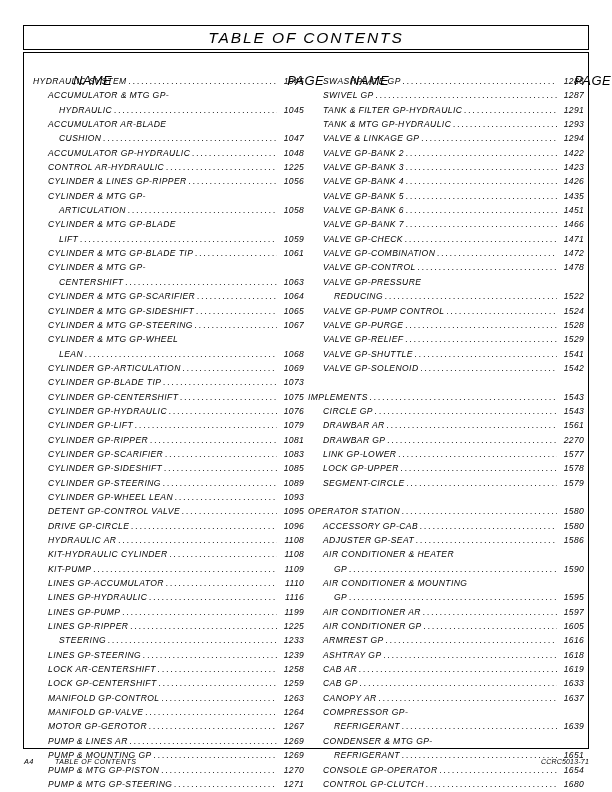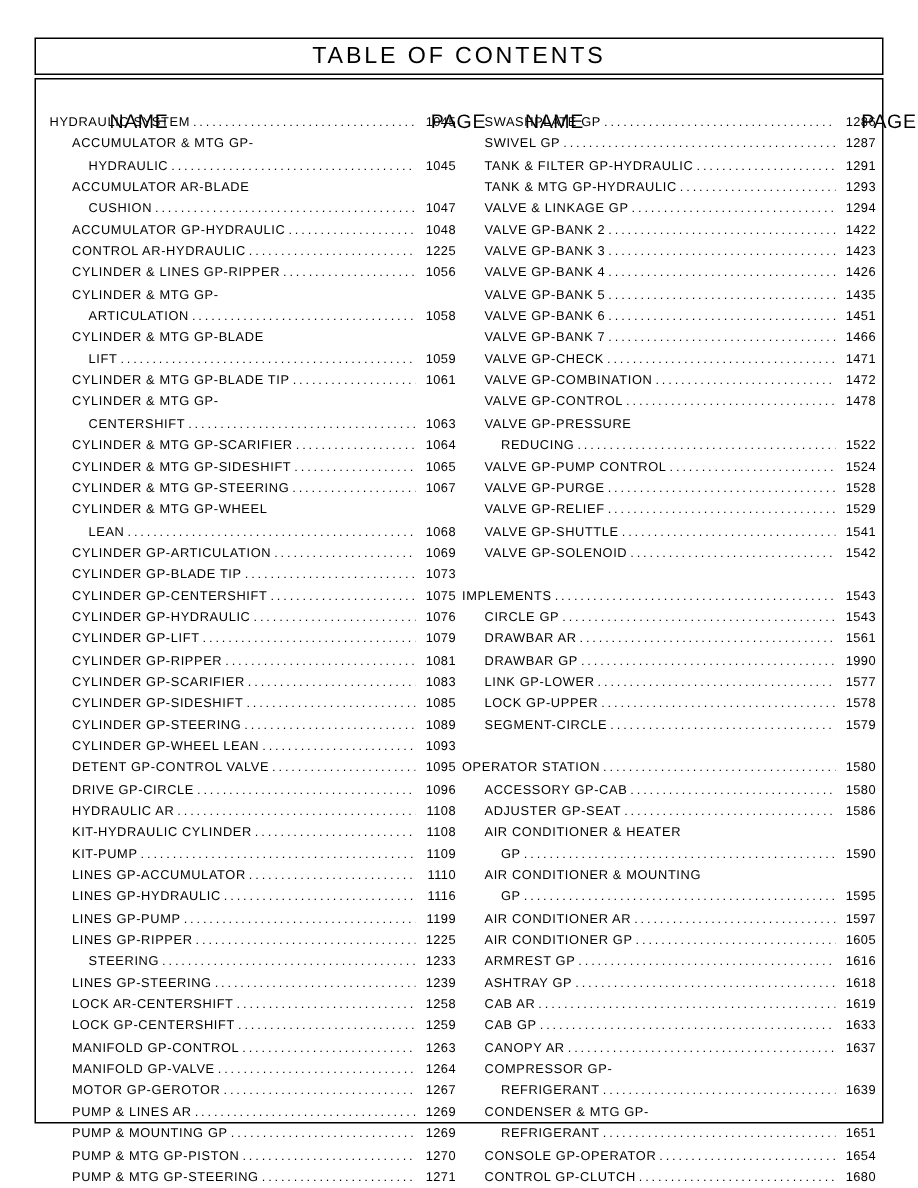--- a/index.html
+++ b/index.html
@@ -24,6 +24,7 @@
     width: 484px;
     height: 792px;
     box-sizing: border-box;
+    font-style: italic;
   }
 
   

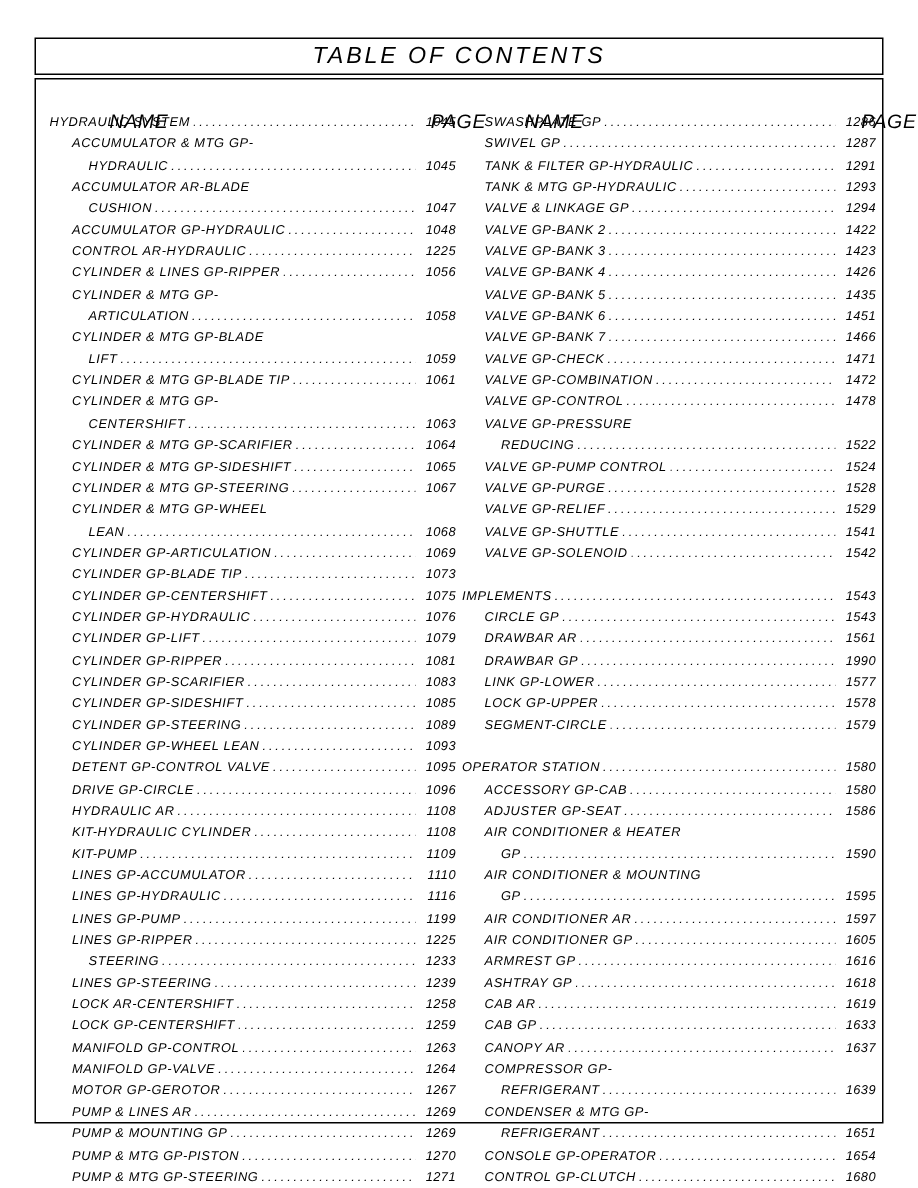--- a/index.html
+++ b/index.html
@@ -545,7 +545,7 @@
           <div class="entry lvl-1">
             <span class="label">DRAWBAR GP</span>
             <span class="leader">........................................................................................................................</span>
-            <span class="pg">1990</span>
+            <span class="pg">2270</span>
           </div>
           <div class="entry lvl-1">
             <span class="label">LINK GP-LOWER</span>

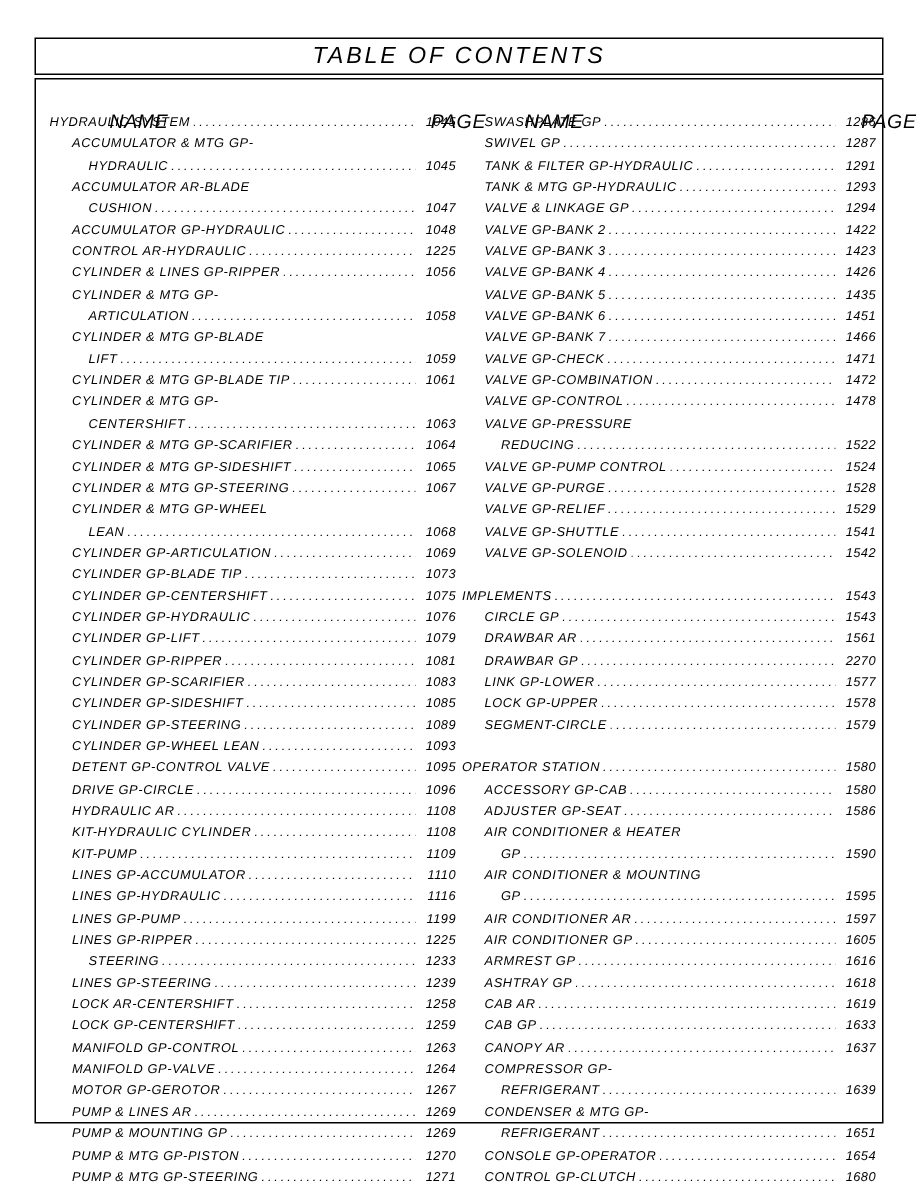--- a/index.html
+++ b/index.html
@@ -663,6 +663,11 @@
 
   </div>
 
+  <div class="footer">
+    <span class="f-page">A4</span>
+    <span class="f-title">TABLE OF CONTENTS</span>
+    <span class="f-code">CCRC5013-71</span>
+  </div>
 
 </div>
 

